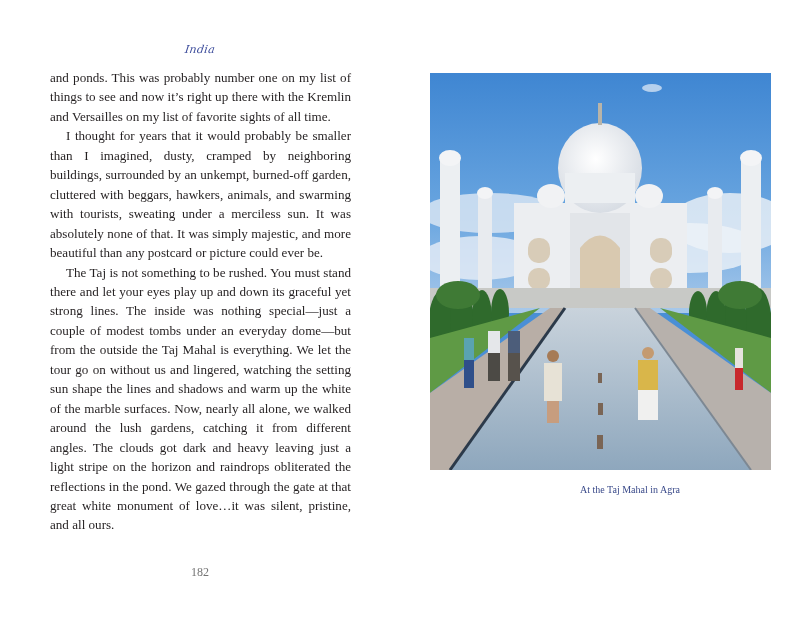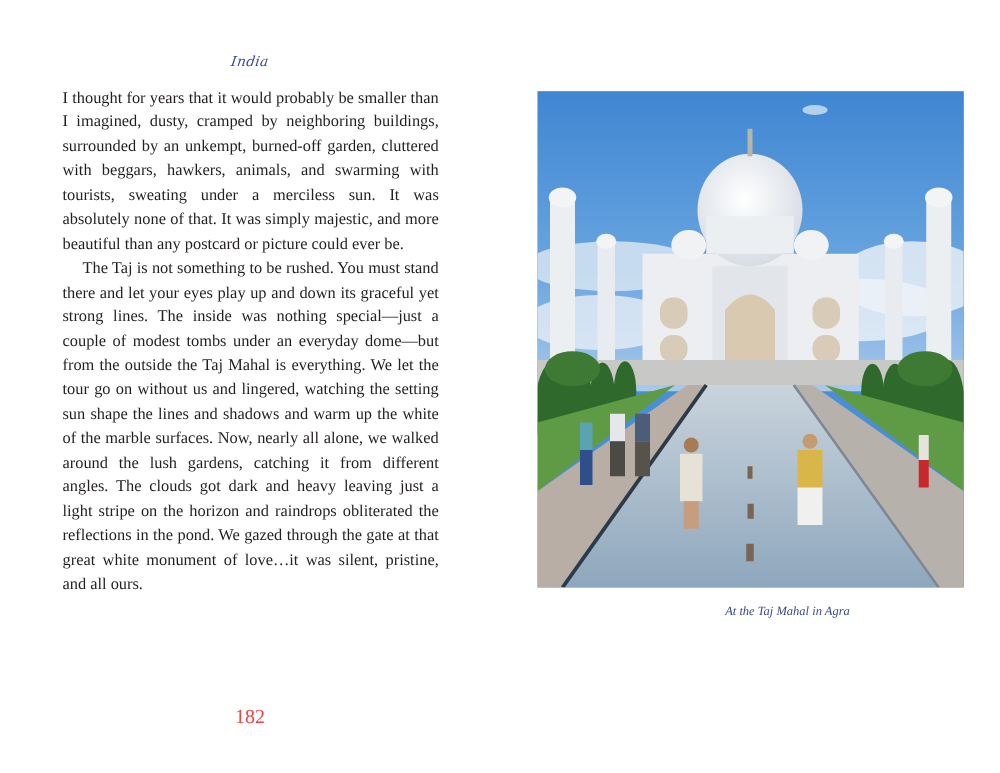--- a/index.html
+++ b/index.html
@@ -52,6 +52,7 @@
     <div class="running-head">India</div>
 
     <div class="body-text">
+      <p class="cont">and ponds. This was probably number one on my list of things to see and now it’s right up there with the Kremlin and Versailles on my list of favorite sights of all time.</p>
       <p>I thought for years that it would probably be smaller than I imag­ined, dusty, cramped by neighboring buildings, surrounded by an unkempt, burned-off garden, cluttered with beggars, hawkers, animals, and swarming with tourists, sweating under a merciless sun. It was absolutely none of that. It was simply majestic, and more beautiful than any postcard or picture could ever be.</p>
       <p>The Taj is not something to be rushed. You must stand there and let your eyes play up and down its graceful yet strong lines. The inside was nothing special—just a couple of modest tombs under an everyday dome—but from the outside the Taj Mahal is everything. We let the tour go on without us and lingered, watching the setting sun shape the lines and shadows and warm up the white of the marble surfaces. Now, nearly all alone, we walked around the lush gardens, catching it from different angles. The clouds got dark and heavy leaving just a light stripe on the horizon and raindrops oblit­erated the reflections in the pond. We gazed through the gate at that great white monument of love…it was silent, pristine, and all ours.</p>
     </div>

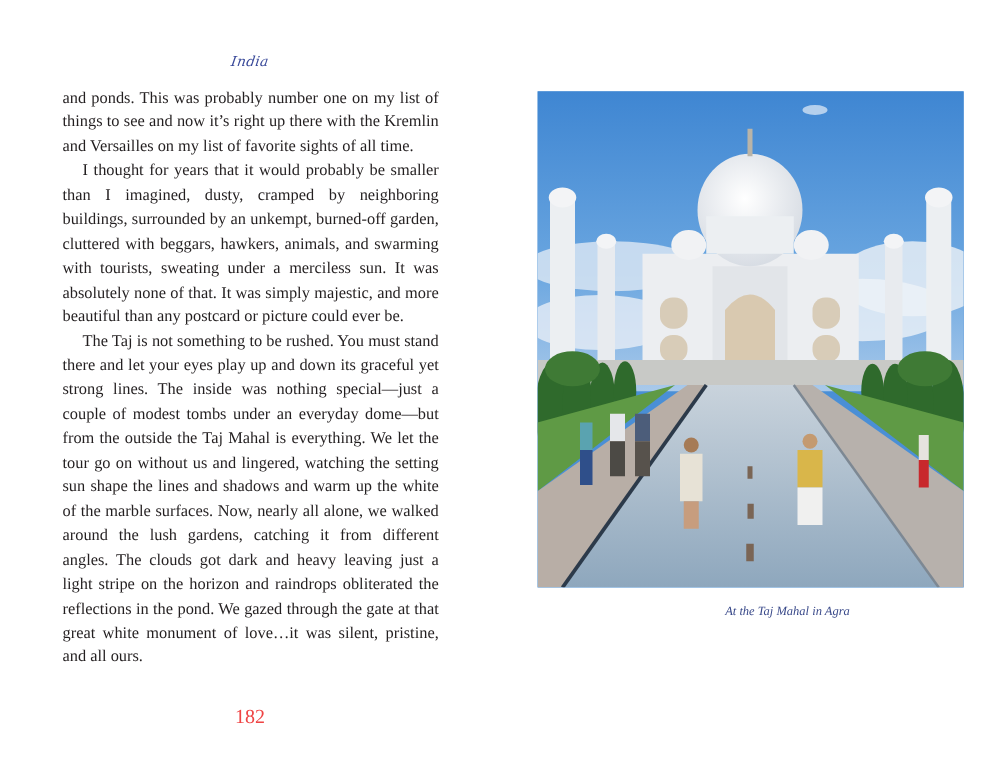--- a/index.html
+++ b/index.html
@@ -39,7 +39,7 @@
     .photo svg { display: block; width: 100%; height: 100%; }
     .caption {
       position: absolute; left: 0; top: 484px; width: 400px; text-align: center;
-      font-style: italic; font-size: 10px; color: #3a4a8a;
+      font-size: 10px; color: #3a4a8a;
       padding-left: 60px;
     }
   </style>

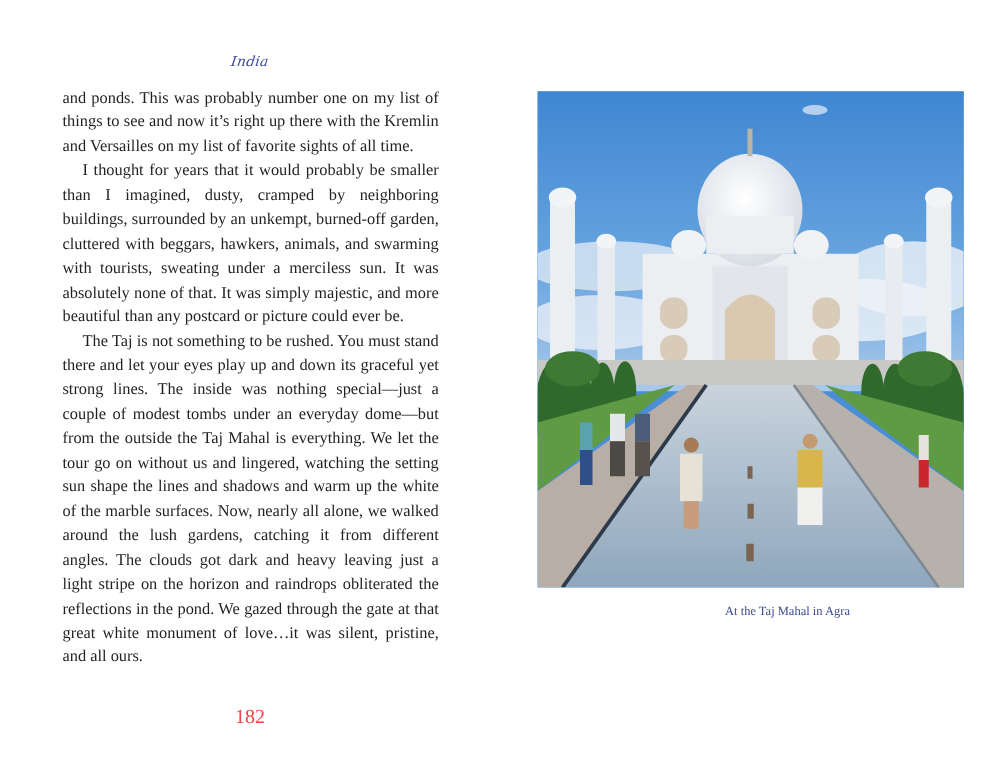--- a/index.html
+++ b/index.html
@@ -27,7 +27,7 @@
 
     .folio {
       position: absolute; left: 0; top: 565px; width: 400px; text-align: center;
-      font-size: 16px; color: #ef4444;
+      font-size: 12px; color: #737373;
     }
 
     

